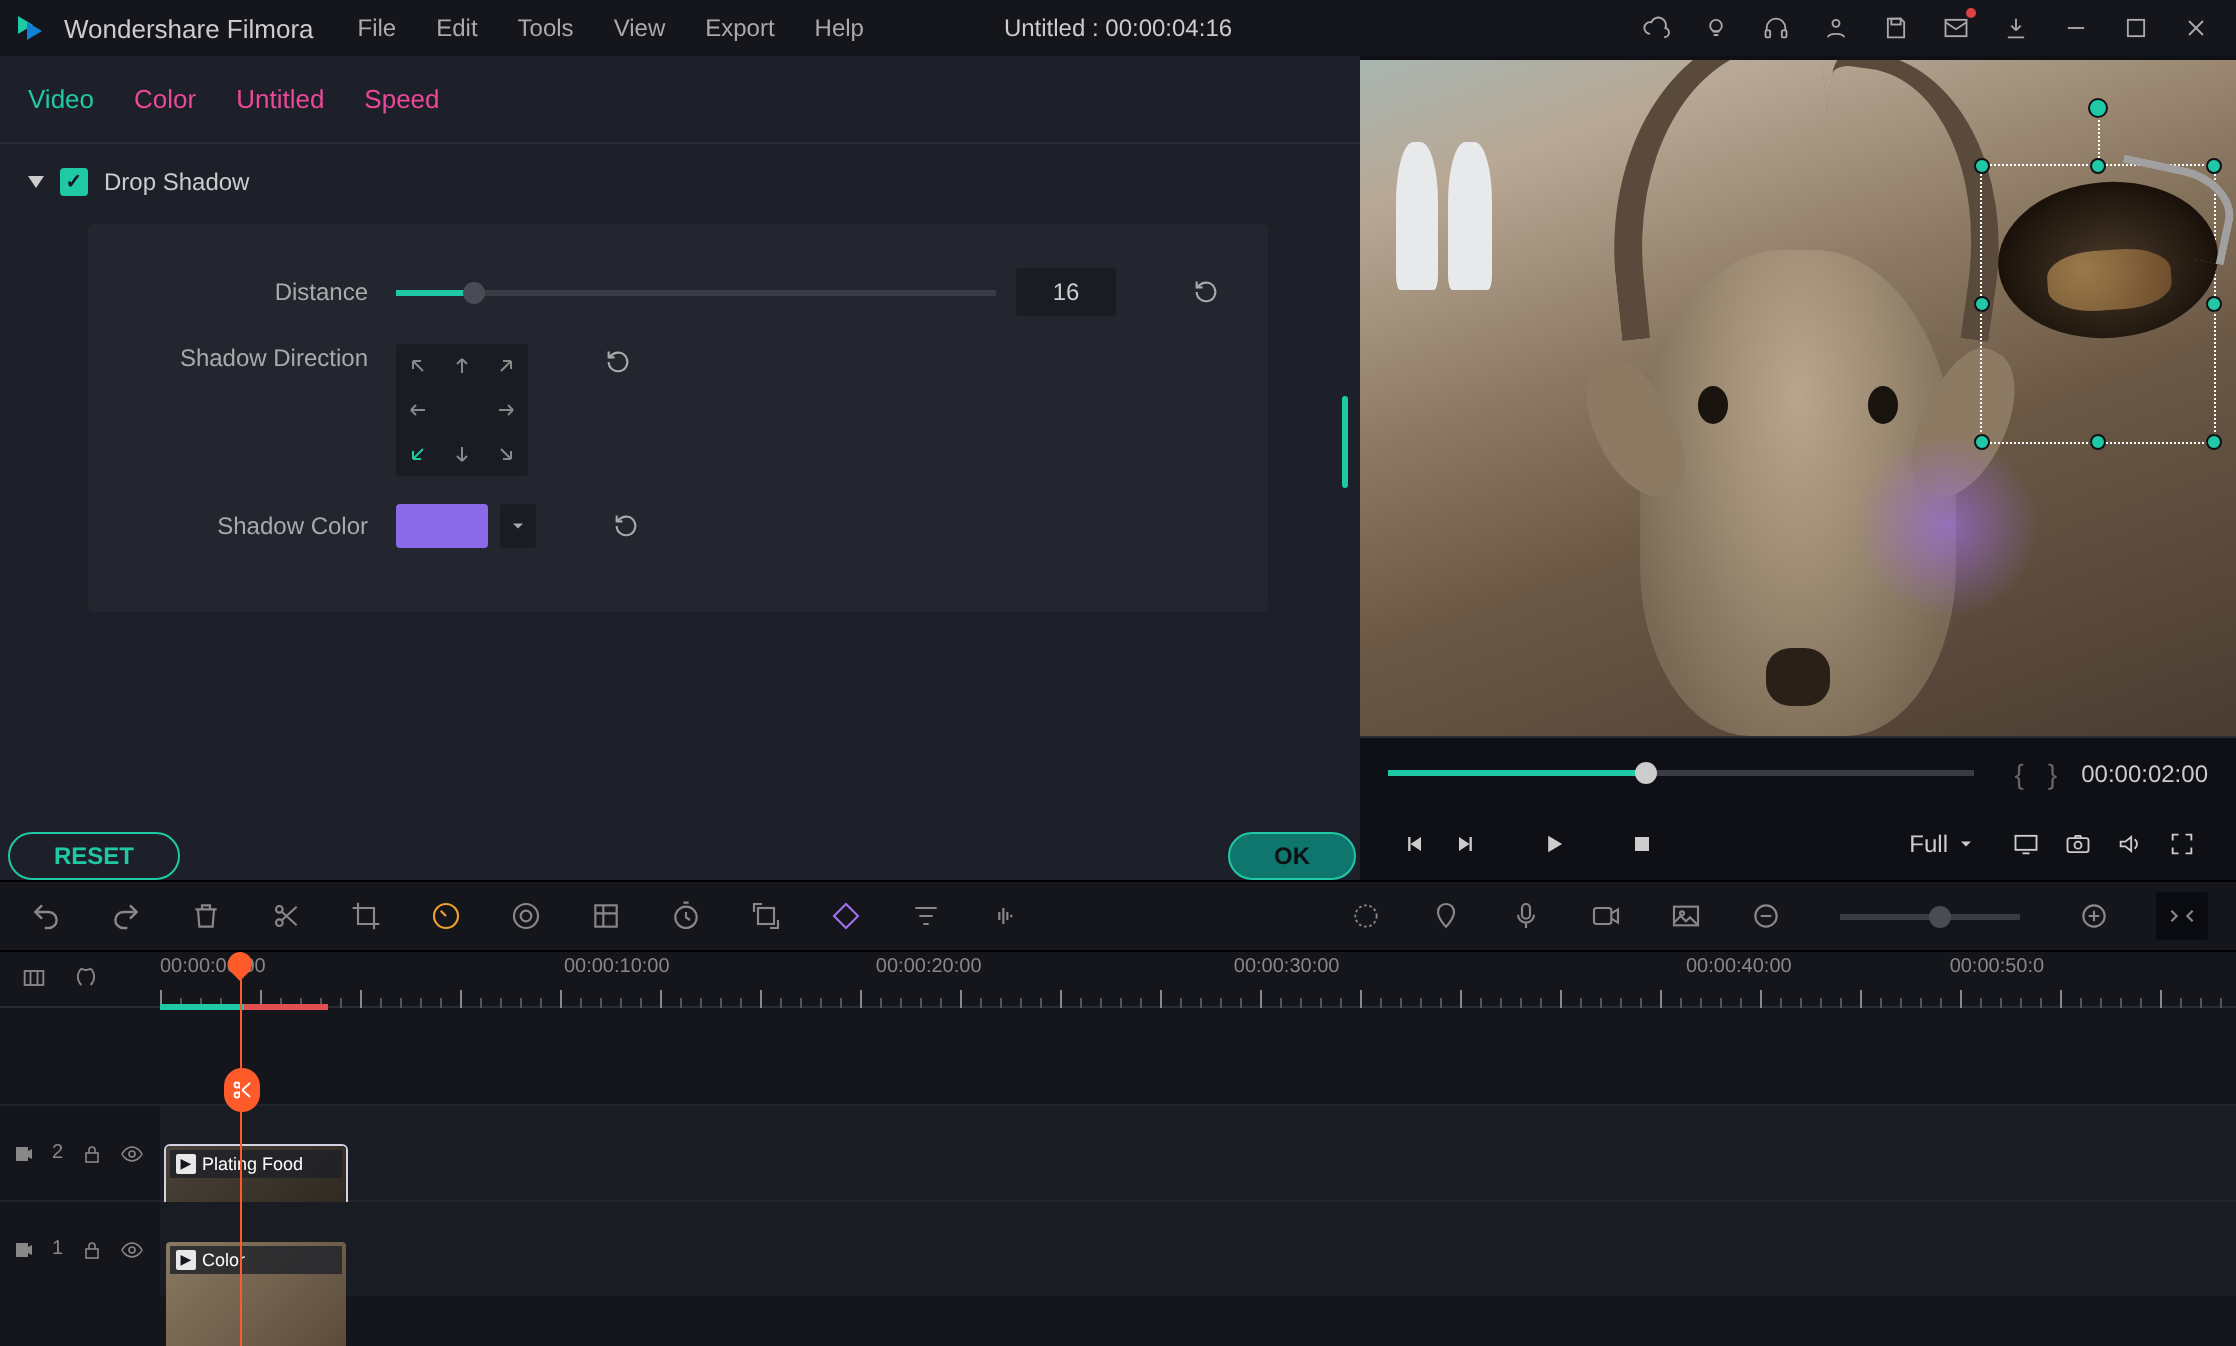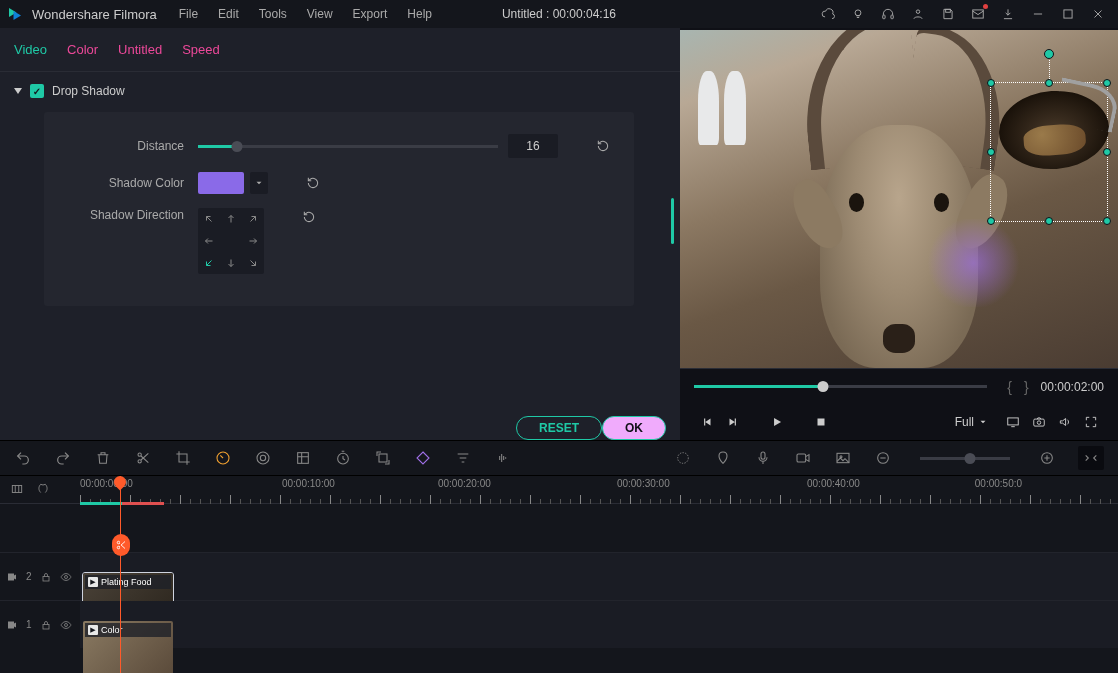--- a/index.html
+++ b/index.html
@@ -262,6 +262,59 @@
 
 
 
+        <div class="prow" style="align-items:flex-start">
+          <div class="plabel">Shadow Direction</div>
+          <div class="dirgrid">
+            <div class="dircell">
+                <svg viewBox="0 0 24 24" stroke="currentColor" stroke-width="2">
+                  <path d="M17 17L7 7M7 7v8M7 7h8"></path>
+                </svg>
+              </div>
+            <div class="dircell">
+                <svg viewBox="0 0 24 24" stroke="currentColor" stroke-width="2">
+                  <path d="M12 19V5M12 5l-5 5M12 5l5 5"></path>
+                </svg>
+              </div>
+            <div class="dircell">
+                <svg viewBox="0 0 24 24" stroke="currentColor" stroke-width="2">
+                  <path d="M7 17L17 7M17 7v8M17 7H9"></path>
+                </svg>
+              </div>
+            <div class="dircell">
+                <svg viewBox="0 0 24 24" stroke="currentColor" stroke-width="2">
+                  <path d="M19 12H5M5 12l5-5M5 12l5 5"></path>
+                </svg>
+              </div>
+            <div class="dircell"></div>
+            <div class="dircell">
+                <svg viewBox="0 0 24 24" stroke="currentColor" stroke-width="2">
+                  <path d="M5 12h14M19 12l-5-5M19 12l-5 5"></path>
+                </svg>
+              </div>
+            <div class="dircell active">
+                <svg viewBox="0 0 24 24" stroke="currentColor" stroke-width="2">
+                  <path d="M17 7L7 17M7 17V9M7 17h8"></path>
+                </svg>
+              </div>
+            <div class="dircell">
+                <svg viewBox="0 0 24 24" stroke="currentColor" stroke-width="2">
+                  <path d="M12 5v14M12 19l-5-5M12 19l5-5"></path>
+                </svg>
+              </div>
+            <div class="dircell">
+                <svg viewBox="0 0 24 24" stroke="currentColor" stroke-width="2">
+                  <path d="M7 7l10 10M17 17V9M17 17H9"></path>
+                </svg>
+              </div>
+          </div>
+          <div class="reset-ico" style="margin-left:36px">
+              <svg viewBox="0 0 24 24" fill="none" stroke="currentColor" stroke-width="1.8">
+                <path d="M4 12a8 8 0 1 0 3-6.3L4 8"></path>
+                <path d="M4 3v5h5"></path>
+              </svg>
+            </div>
+        </div>
+
         <div class="prow">
           <div class="plabel">Shadow Color</div>
           <div style="display:flex;align-items:center;">
@@ -269,59 +322,6 @@
             <div class="dd">
                 <svg viewBox="0 0 24 24" fill="currentColor">
                   <path d="M6 9l6 6 6-6z"></path>
-                </svg>
-              </div>
-          </div>
-          <div class="reset-ico" style="margin-left:36px">
-              <svg viewBox="0 0 24 24" fill="none" stroke="currentColor" stroke-width="1.8">
-                <path d="M4 12a8 8 0 1 0 3-6.3L4 8"></path>
-                <path d="M4 3v5h5"></path>
-              </svg>
-            </div>
-        </div>
-
-        <div class="prow" style="align-items:flex-start">
-          <div class="plabel">Shadow Direction</div>
-          <div class="dirgrid">
-            <div class="dircell">
-                <svg viewBox="0 0 24 24" stroke="currentColor" stroke-width="2">
-                  <path d="M17 17L7 7M7 7v8M7 7h8"></path>
-                </svg>
-              </div>
-            <div class="dircell">
-                <svg viewBox="0 0 24 24" stroke="currentColor" stroke-width="2">
-                  <path d="M12 19V5M12 5l-5 5M12 5l5 5"></path>
-                </svg>
-              </div>
-            <div class="dircell">
-                <svg viewBox="0 0 24 24" stroke="currentColor" stroke-width="2">
-                  <path d="M7 17L17 7M17 7v8M17 7H9"></path>
-                </svg>
-              </div>
-            <div class="dircell">
-                <svg viewBox="0 0 24 24" stroke="currentColor" stroke-width="2">
-                  <path d="M19 12H5M5 12l5-5M5 12l5 5"></path>
-                </svg>
-              </div>
-            <div class="dircell"></div>
-            <div class="dircell">
-                <svg viewBox="0 0 24 24" stroke="currentColor" stroke-width="2">
-                  <path d="M5 12h14M19 12l-5-5M19 12l-5 5"></path>
-                </svg>
-              </div>
-            <div class="dircell active">
-                <svg viewBox="0 0 24 24" stroke="currentColor" stroke-width="2">
-                  <path d="M17 7L7 17M7 17V9M7 17h8"></path>
-                </svg>
-              </div>
-            <div class="dircell">
-                <svg viewBox="0 0 24 24" stroke="currentColor" stroke-width="2">
-                  <path d="M12 5v14M12 19l-5-5M12 19l5-5"></path>
-                </svg>
-              </div>
-            <div class="dircell">
-                <svg viewBox="0 0 24 24" stroke="currentColor" stroke-width="2">
-                  <path d="M7 7l10 10M17 17V9M17 17H9"></path>
                 </svg>
               </div>
           </div>

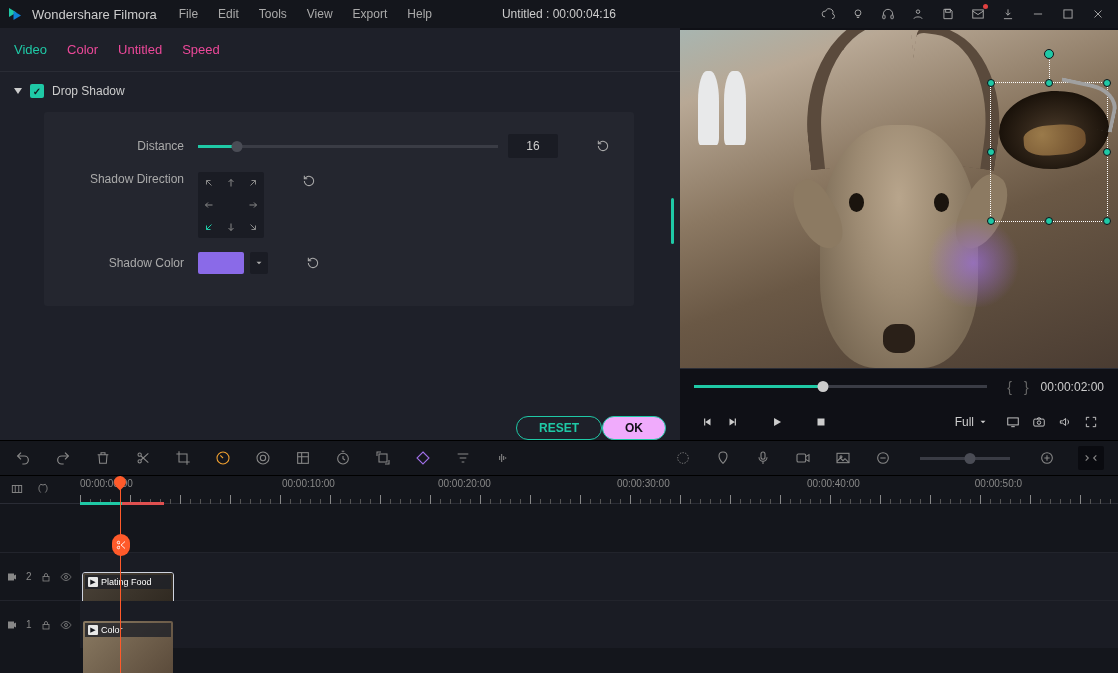--- a/index.html
+++ b/index.html
@@ -59,7 +59,7 @@
   .dircell svg{width:12px;height:12px;}
   
   
-  .panel-btns { display:flex; justify-content:flex-end; padding:10px 14px 0 4px;}
+  .panel-btns { display:flex; justify-content:space-between; padding:10px 2px 0 4px;}
   .btn { border:1.5px solid #1fc9a6; border-radius:14px; padding:4px 22px; color:#1fc9a6; background:transparent; font-size:12px; font-weight:600; cursor:pointer;}
   .btn.fill-b { background:#f0abfc; color:#0f1016;}
   

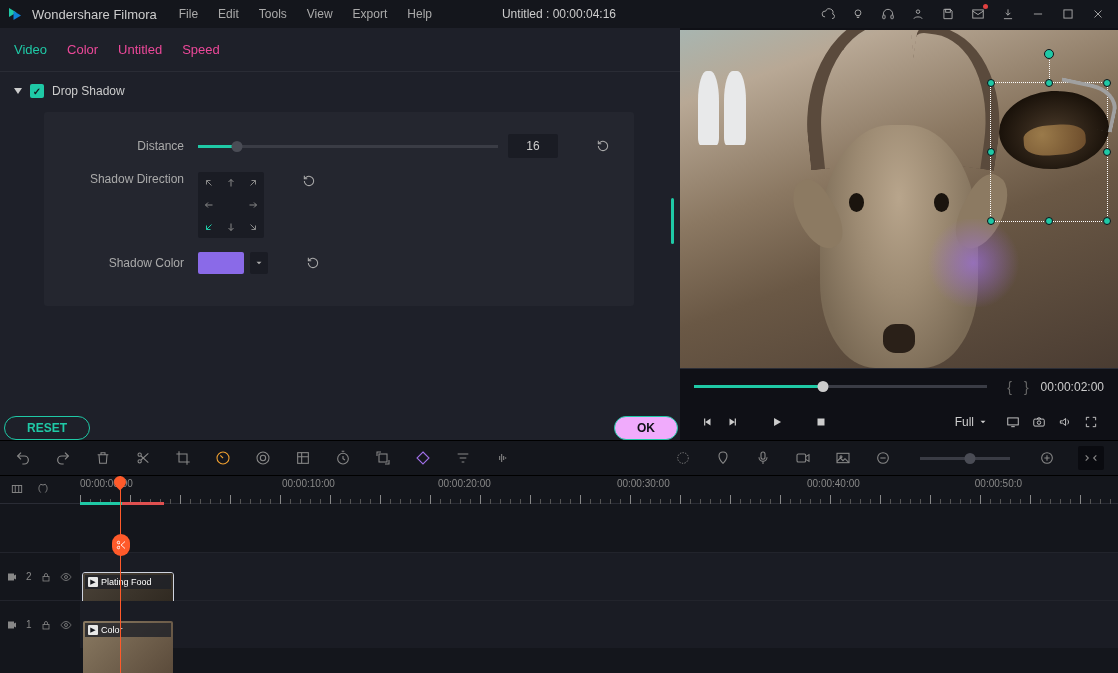--- a/index.html
+++ b/index.html
@@ -61,7 +61,7 @@
   
   .panel-btns { display:flex; justify-content:space-between; padding:10px 2px 0 4px;}
   .btn { border:1.5px solid #1fc9a6; border-radius:14px; padding:4px 22px; color:#1fc9a6; background:transparent; font-size:12px; font-weight:600; cursor:pointer;}
-  .btn.fill-b { background:#f0abfc; color:#0f1016;}
+  .btn.fill-b { background:#0f766e; color:#0f1016;}
   
   
   .preview-img { flex:1; background:linear-gradient(160deg,#a8b5b0 0%, #b8a895 15%, #8b7862 40%, #6a5845 60%, #4a3c32 100%); position:relative; margin:2px 0 0 0; overflow:hidden;}

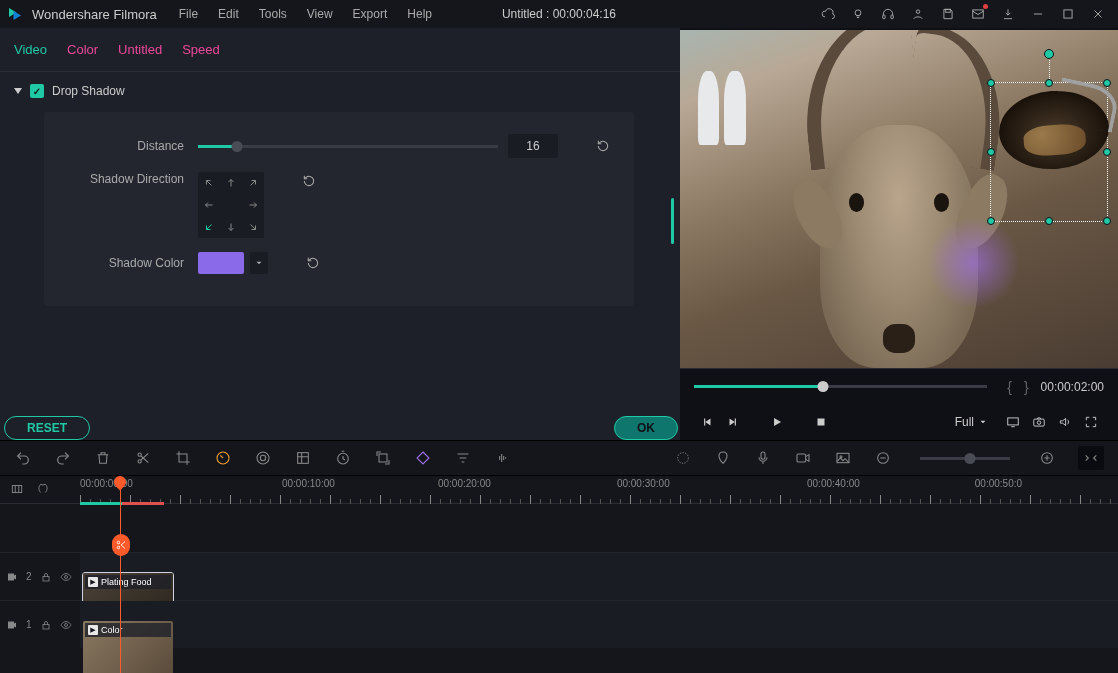--- a/index.html
+++ b/index.html
@@ -582,7 +582,7 @@
         <div class="maj" style="left: 178.966px; padding-left: 23px;">00:00:10:00</div>
         <div class="maj" style="left: 357.931px;">00:00:20:00</div>
         <div class="maj" style="left: 536.897px;">00:00:30:00</div>
-        <div class="maj" style="left: 682px; padding-left: 45px;">00:00:40:00</div>
+        <div class="maj" style="left: 718px; padding-left: 45px;">00:00:40:00</div>
         <div class="maj" style="left: 894.828px;">00:00:50:0</div>
         <div class="tickmarks">
           <div class="tm big" style="left: 0px;"></div>

